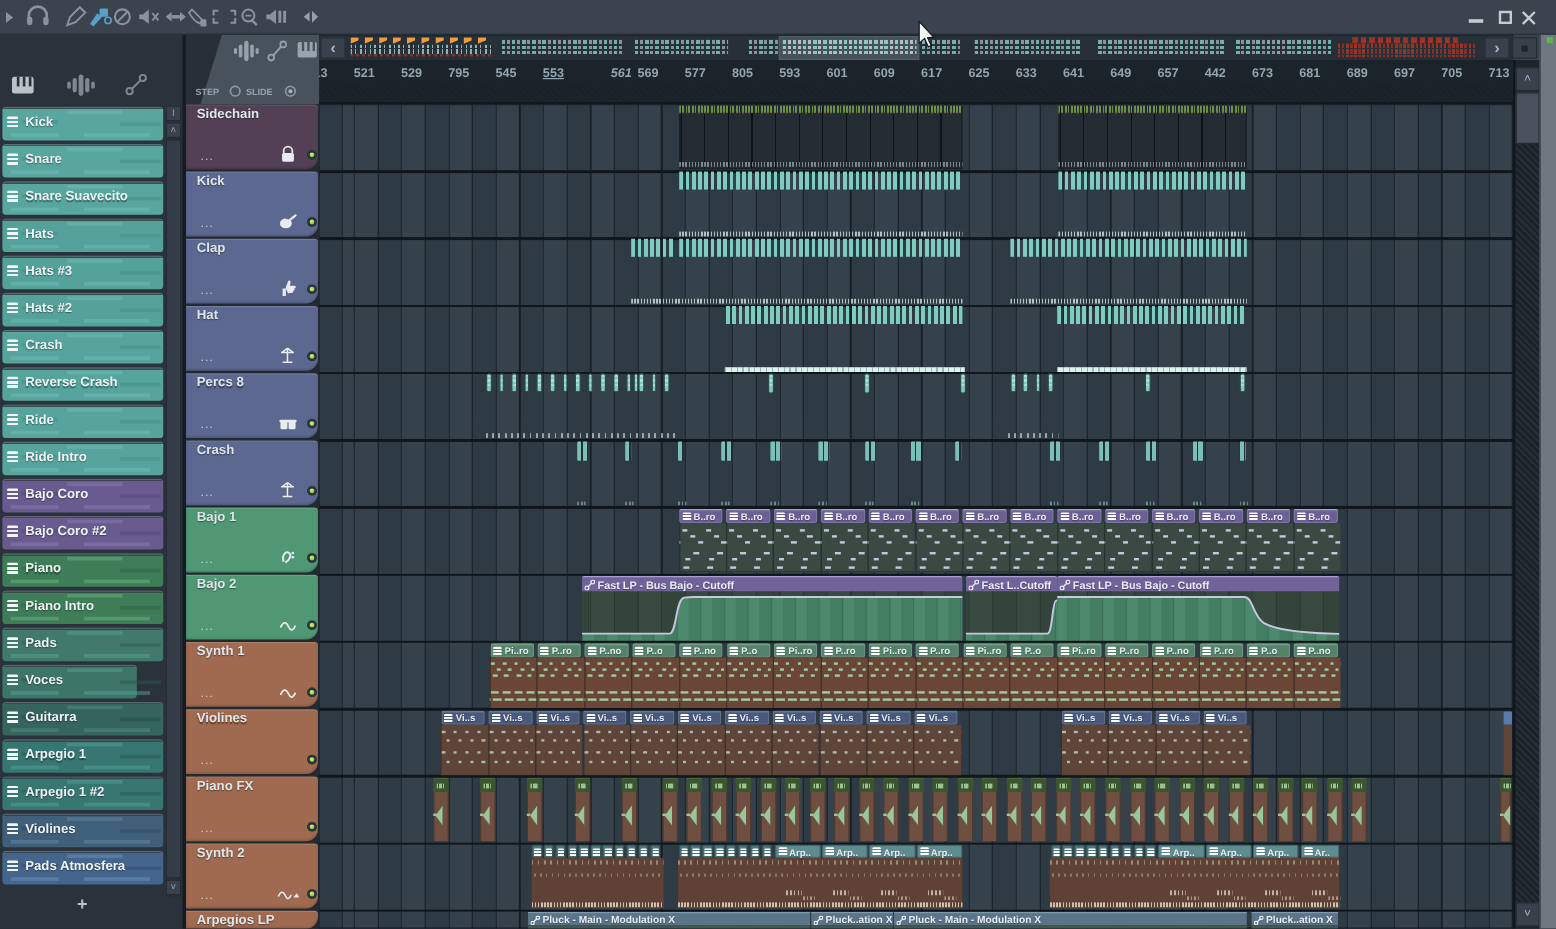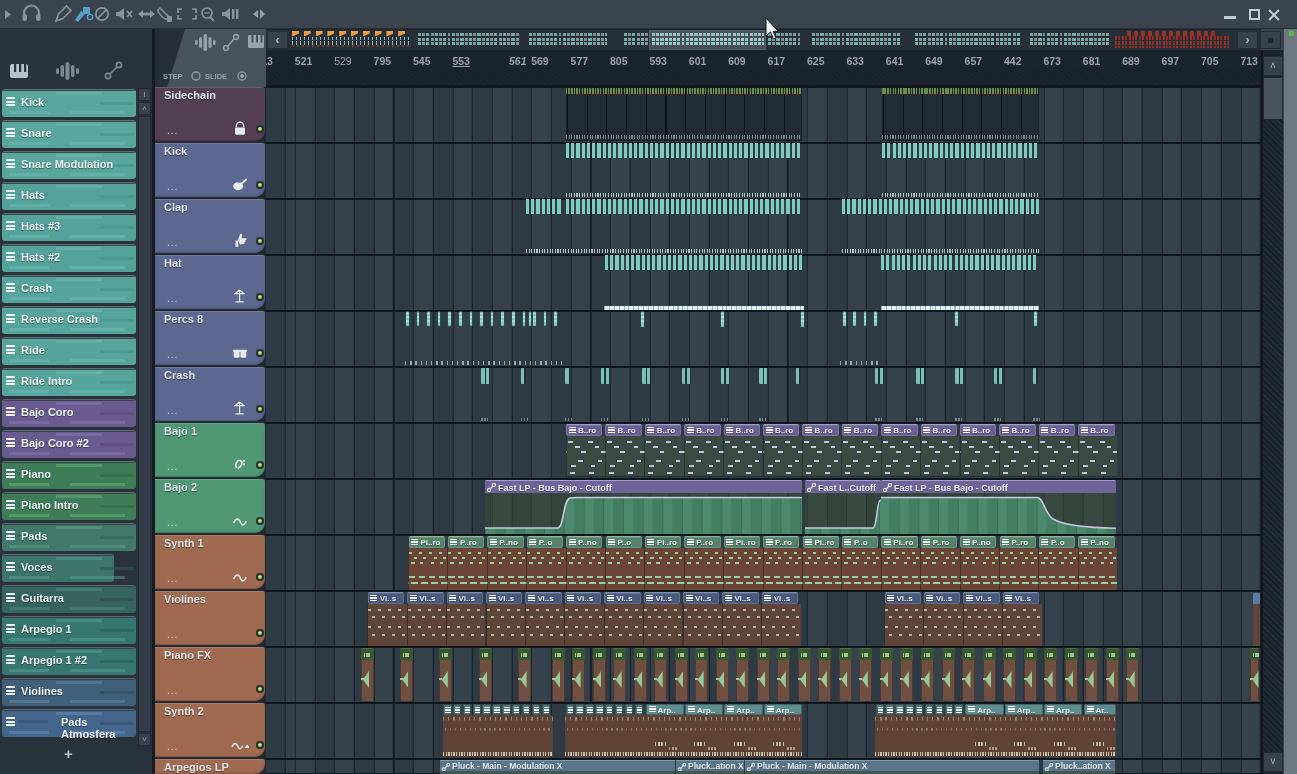--- a/index.html
+++ b/index.html
@@ -242,7 +242,7 @@
 <div class="a" style="left:266px;top:50px;width:995px;height:22px;overflow:hidden;">
 <div class="a" style="left:-10.6px;top:5px;color:#93a5b1;font-size:10.5px;font-weight:bold;">513</div>
 <div class="a" style="left:28.8px;top:5px;color:#93a5b1;font-size:10.5px;font-weight:bold;">521</div>
-<div class="a" style="left:68.2px;top:5px;color:#93a5b1;font-size:10.5px;font-weight:normal;">529</div>
+<div class="a" style="left:68.2px;top:5px;color:#93a5b1;font-size:10.5px;font-weight:bold;">529</div>
 <div class="a" style="left:107.6px;top:5px;color:#93a5b1;font-size:10.5px;font-weight:bold;">795</div>
 <div class="a" style="left:147.0px;top:5px;color:#93a5b1;font-size:10.5px;font-weight:bold;">545</div>
 <div class="a" style="left:186.4px;top:5px;color:#93a5b1;font-size:10.5px;font-weight:bold;text-decoration:underline;">553</div>

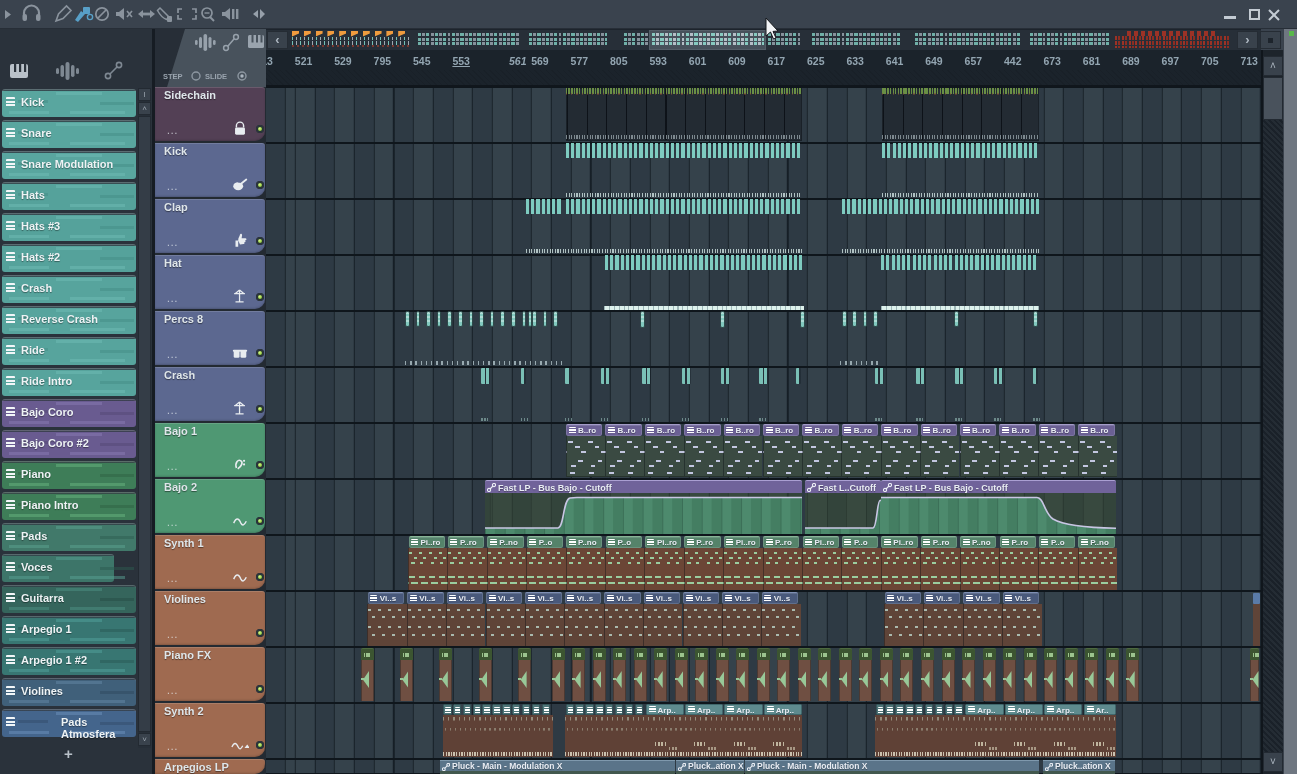--- a/index.html
+++ b/index.html
@@ -84,7 +84,7 @@
 <div class="a" style="left:2px;top:151px;width:134px;height:28px;border-radius:3px;background:linear-gradient(180deg,#6fbdb533 0 2px,#59a69f 2px 100%);box-shadow:inset 0 1px 0 rgba(255,255,255,.18);">
       <div style="position:absolute;left:4px;top:8px;width:9px;height:11px;border-radius:1px;background:linear-gradient(180deg,#f2f6f8 0 2px,transparent 2px 3.6px,#f2f6f8 3.6px 5.6px,transparent 5.6px 7.2px,#f2f6f8 7.2px 9.2px,transparent 9.2px 11px);"></div>
       <div style="position:absolute;left:2px;top:3px;width:130px;height:22px;opacity:.5;background-image:linear-gradient(#6fbdb5,#6fbdb5),linear-gradient(#448d86,#448d86),linear-gradient(#6fbdb5,#6fbdb5),linear-gradient(#6fbdb5,#6fbdb5),linear-gradient(#448d86,#448d86);background-repeat:no-repeat;background-size:46px 3px,30px 3px,55px 3px,40px 3px,34px 3px;background-position:52px 0px,14px 8px,66px 19px,5px 19px,96px 10px;"></div>
-      <span class="pn" style="position:absolute;left:19px;top:7px;">Snare Modulation</span>
+      <span class="pn" style="position:absolute;left:19px;top:7px;">Snare Suavecito</span>
     </div>
 <div class="a" style="left:2px;top:182px;width:134px;height:28px;border-radius:3px;background:linear-gradient(180deg,#6fbdb533 0 2px,#55a29b 2px 100%);box-shadow:inset 0 1px 0 rgba(255,255,255,.18);">
       <div style="position:absolute;left:4px;top:8px;width:9px;height:11px;border-radius:1px;background:linear-gradient(180deg,#f2f6f8 0 2px,transparent 2px 3.6px,#f2f6f8 3.6px 5.6px,transparent 5.6px 7.2px,#f2f6f8 7.2px 9.2px,transparent 9.2px 11px);"></div>

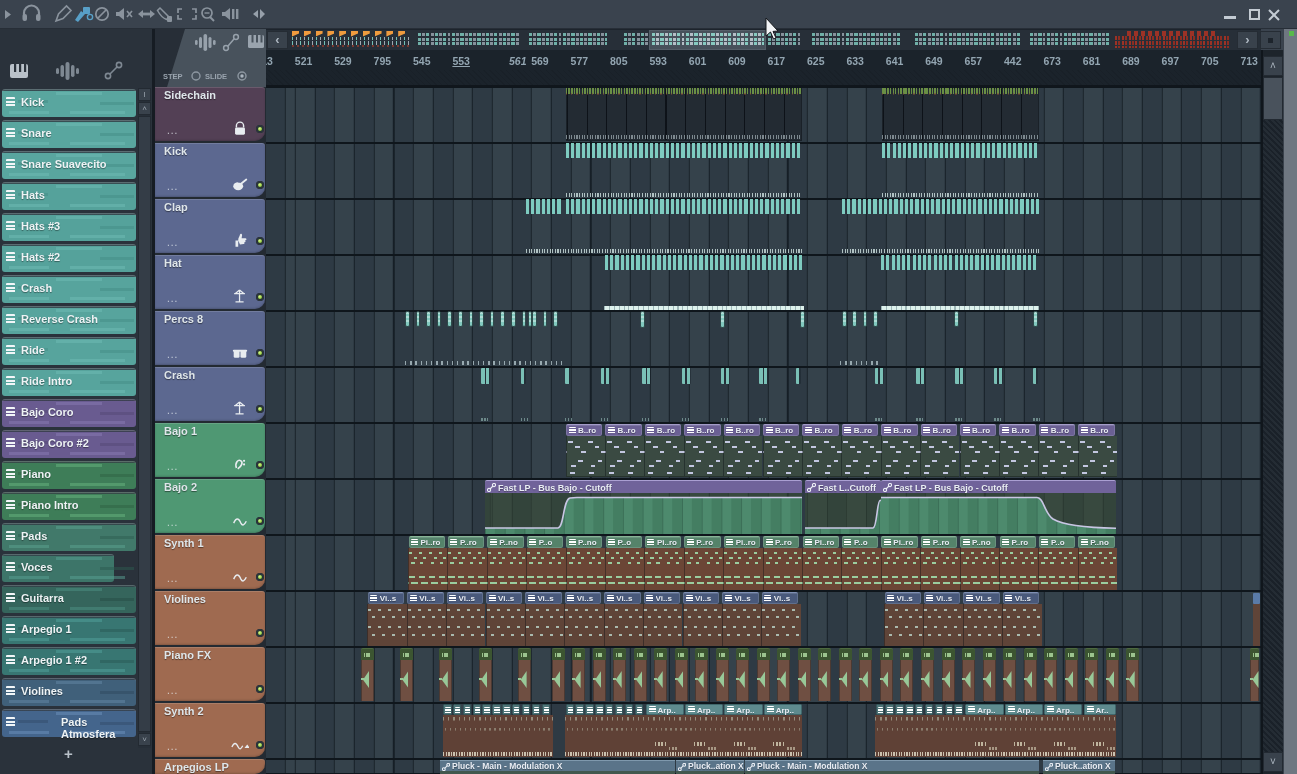--- a/index.html
+++ b/index.html
@@ -174,7 +174,7 @@
 <div class="a" style="left:2px;top:709px;width:134px;height:28px;border-radius:3px;background:linear-gradient(180deg,#6c92bd33 0 2px,#44658c 2px 100%);box-shadow:inset 0 1px 0 rgba(255,255,255,.18);">
       <div style="position:absolute;left:4px;top:8px;width:9px;height:11px;border-radius:1px;background:linear-gradient(180deg,#f2f6f8 0 2px,transparent 2px 3.6px,#f2f6f8 3.6px 5.6px,transparent 5.6px 7.2px,#f2f6f8 7.2px 9.2px,transparent 9.2px 11px);"></div>
       <div style="position:absolute;left:2px;top:3px;width:130px;height:22px;opacity:.5;background-image:linear-gradient(#6c92bd,#6c92bd),linear-gradient(#334d6b,#334d6b),linear-gradient(#6c92bd,#6c92bd),linear-gradient(#6c92bd,#6c92bd),linear-gradient(#334d6b,#334d6b);background-repeat:no-repeat;background-size:46px 3px,30px 3px,55px 3px,40px 3px,34px 3px;background-position:52px 0px,14px 8px,66px 19px,5px 19px,96px 10px;"></div>
-      <span class="pn" style="position:absolute;left:19px;top:7px;margin-left:40px;">Pads Atmosfera</span>
+      <span class="pn" style="position:absolute;left:19px;top:7px;">Pads Atmosfera</span>
     </div>
 <div class="a" style="left:138px;top:88px;width:13px;height:660px;background:#272f38;"></div>
 <div class="a" style="left:138px;top:88px;width:13px;height:13px;background:#39424c;border:1px solid #232a32;color:#9aa4ae;font-size:8px;text-align:center;line-height:12px;">I</div>

